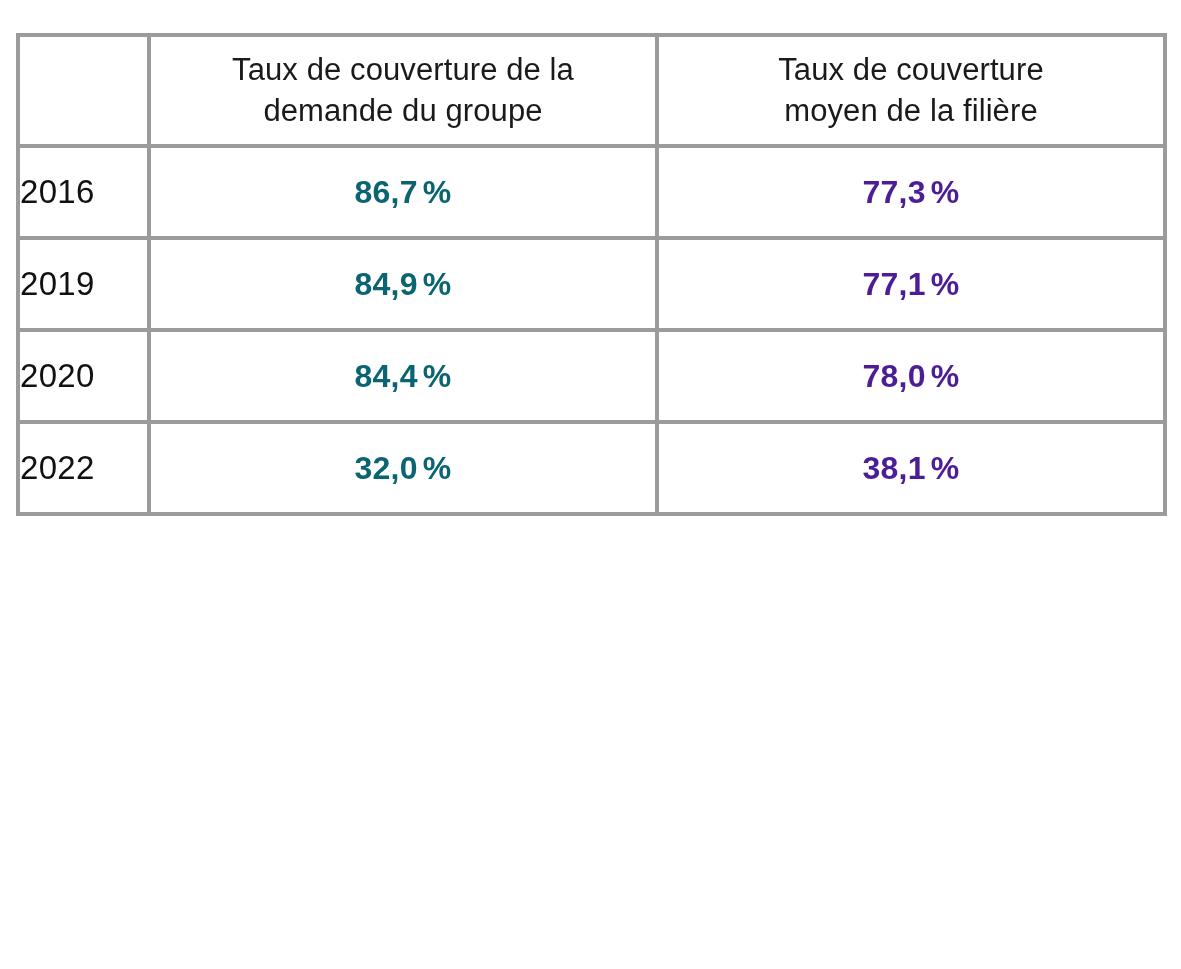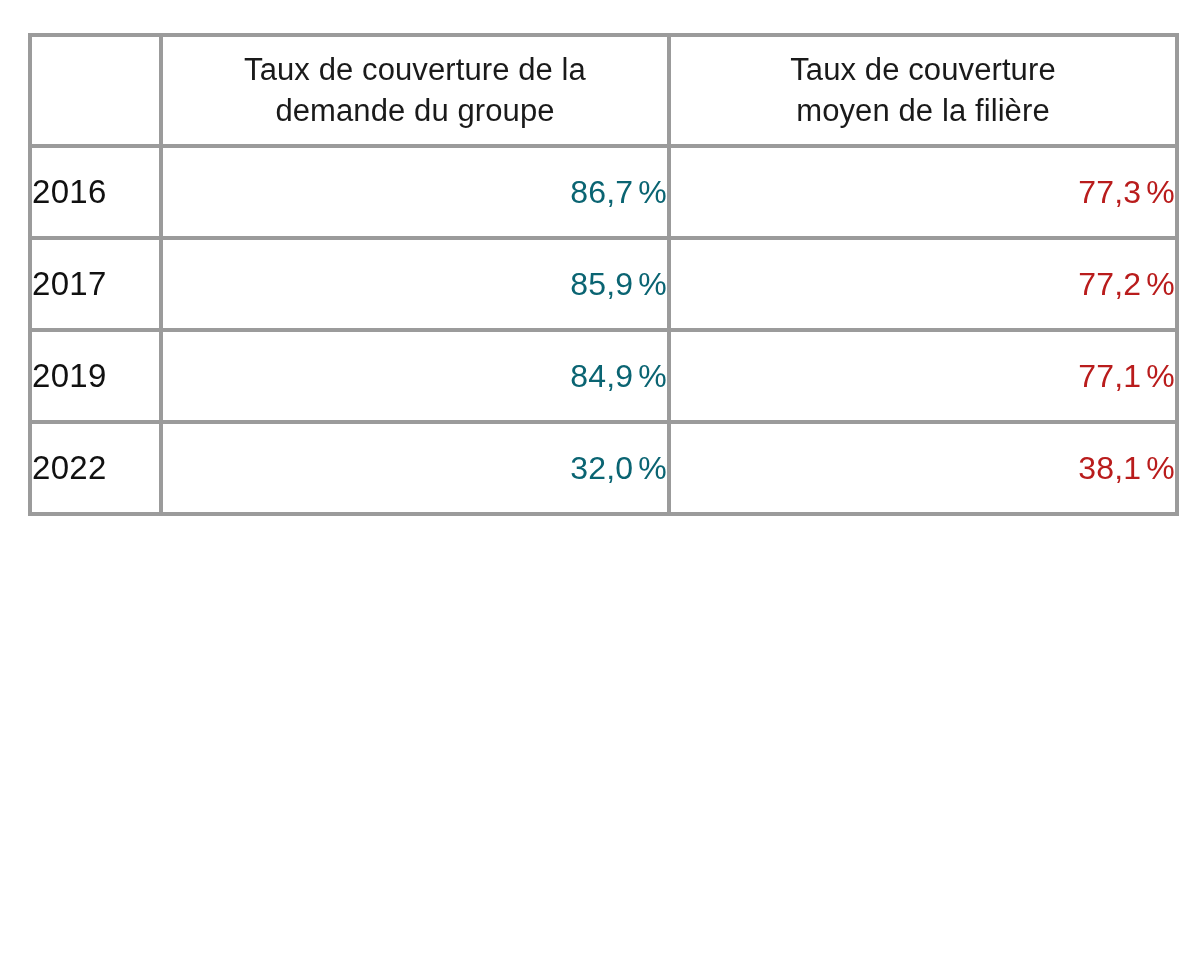--- a/index.html
+++ b/index.html
@@ -22,7 +22,7 @@
   }
   table.coverage {
     position: absolute;
-    left: 28px;
+    left: 16px;
     top: 33px;
     width: 1147px;
     border-collapse: collapse;

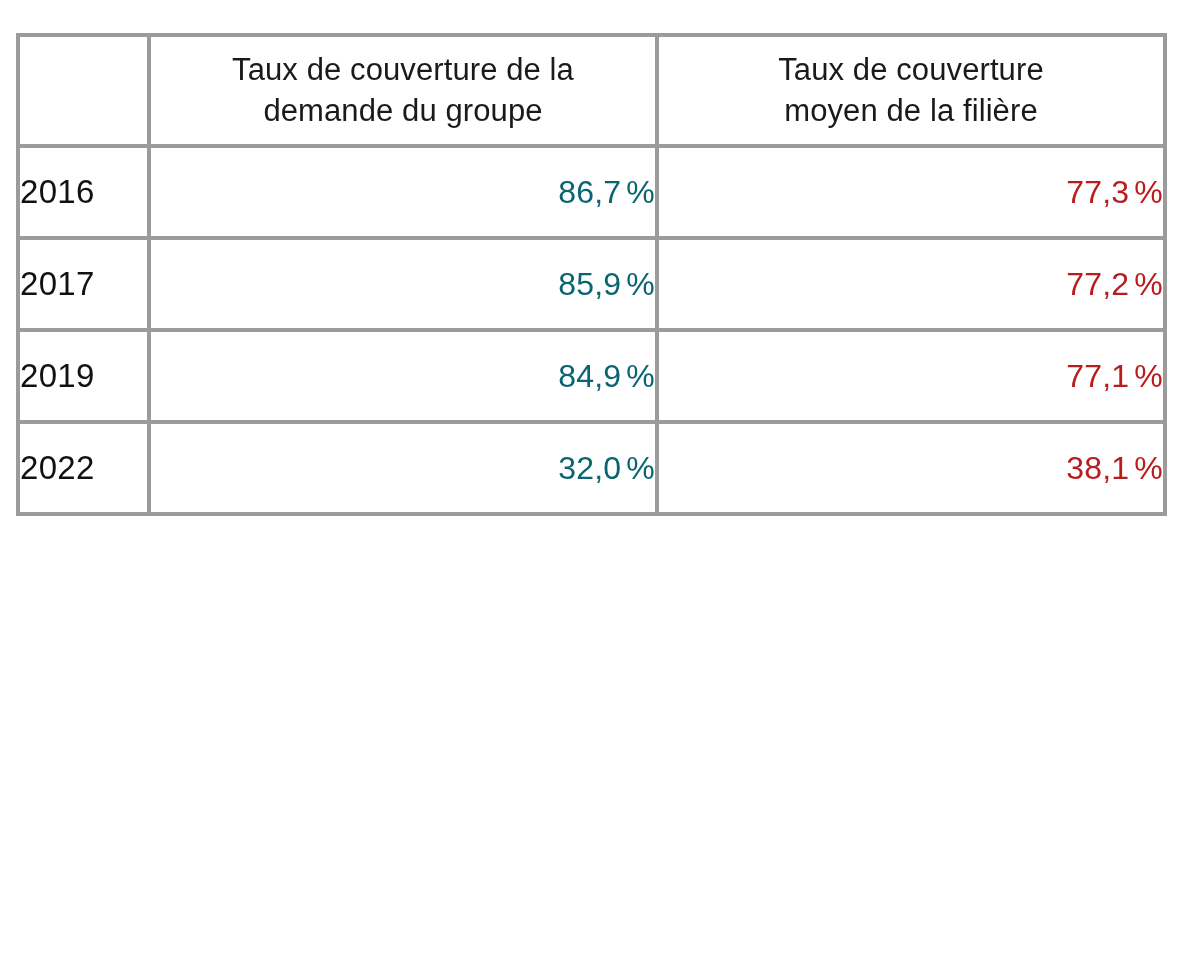--- a/index.html
+++ b/index.html
@@ -74,9 +74,9 @@
 
   td.value-cell {
     height: 92px;
-    text-align: right;
+    text-align: center;
     font-size: 32px;
-    font-weight: 400;
+    font-weight: 700;
     letter-spacing: 0.2px;
     padding-bottom: 8px;
     box-sizing: border-box;

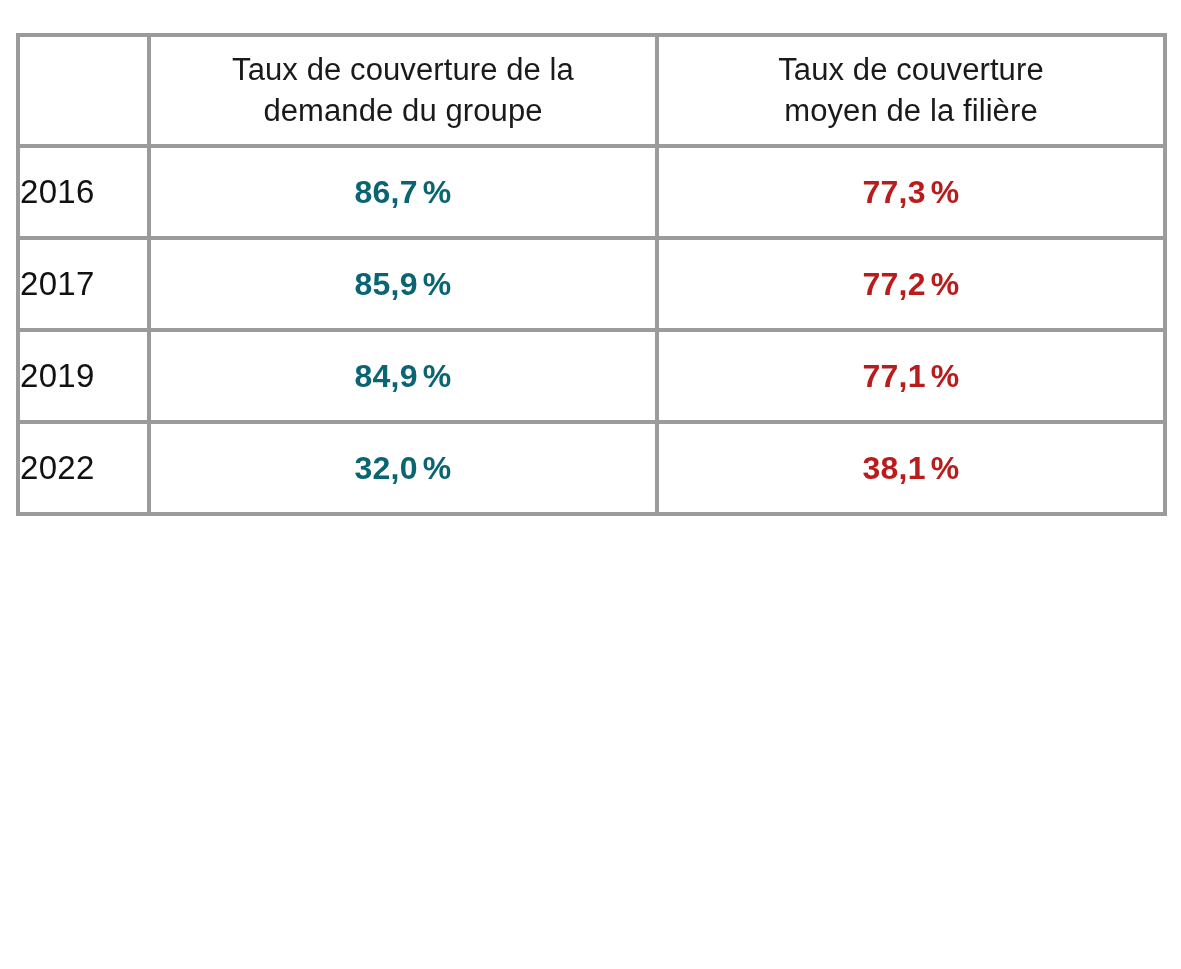--- a/index.html
+++ b/index.html
@@ -82,7 +82,7 @@
     box-sizing: border-box;
   }
   td.value-cell.teal   { color: #0a6472; }
-  td.value-cell.orange { color: #b91c1c; }
+  td.value-cell.orange { color: #4c1d95; }
 
   .val-num { }
   .val-pct { margin-left: 0.16em; }

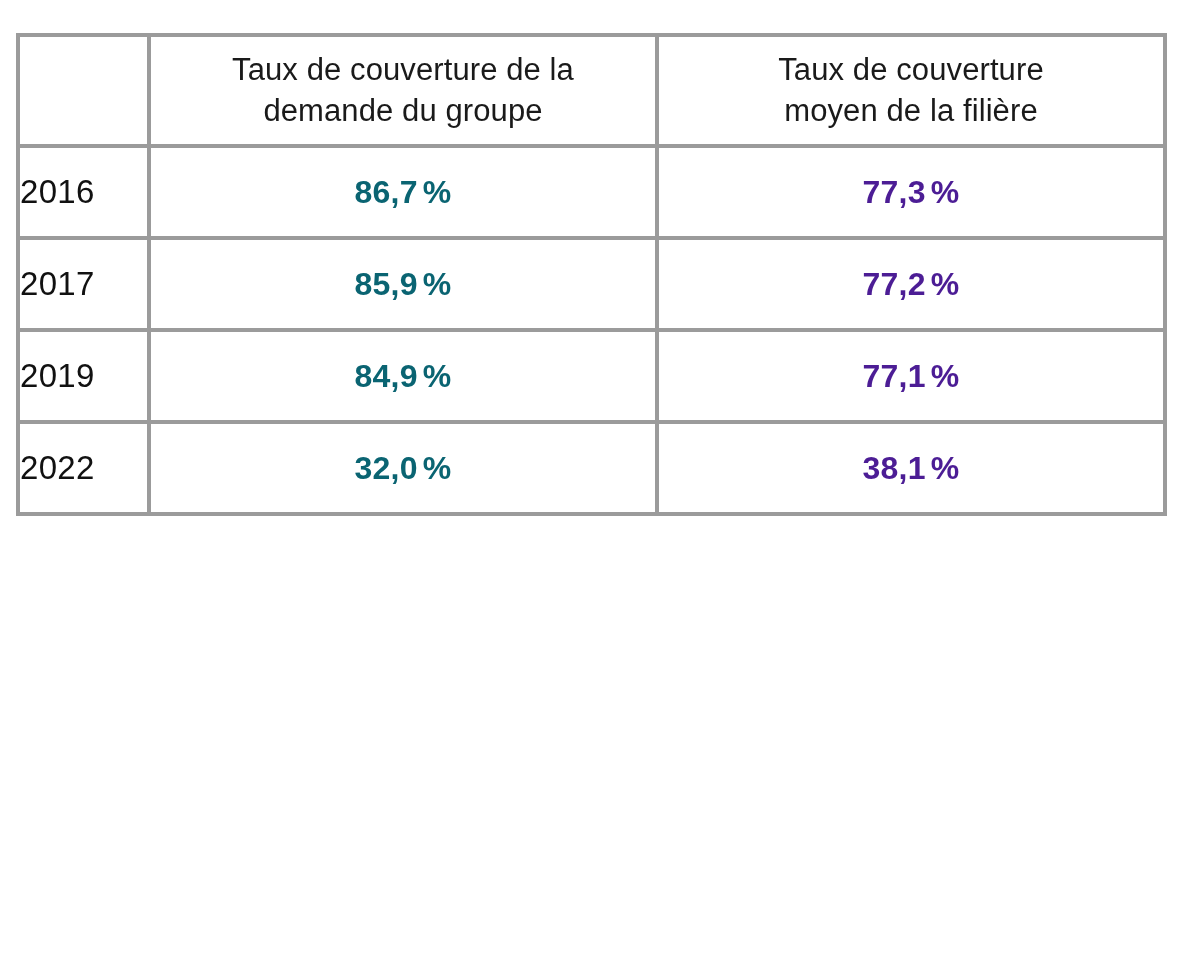--- a/index.html
+++ b/index.html
@@ -117,11 +117,6 @@
           <td class="value-cell orange"><span class="val-num">77,3</span><span class="val-pct">%</span></td>
         </tr>
         <tr>
-          <td class="year-cell">2017</td>
-          <td class="value-cell teal"><span class="val-num">85,9</span><span class="val-pct">%</span></td>
-          <td class="value-cell orange"><span class="val-num">77,2</span><span class="val-pct">%</span></td>
-        </tr>
-        <tr>
           <td class="year-cell">2019</td>
           <td class="value-cell teal"><span class="val-num">84,9</span><span class="val-pct">%</span></td>
           <td class="value-cell orange"><span class="val-num">77,1</span><span class="val-pct">%</span></td>

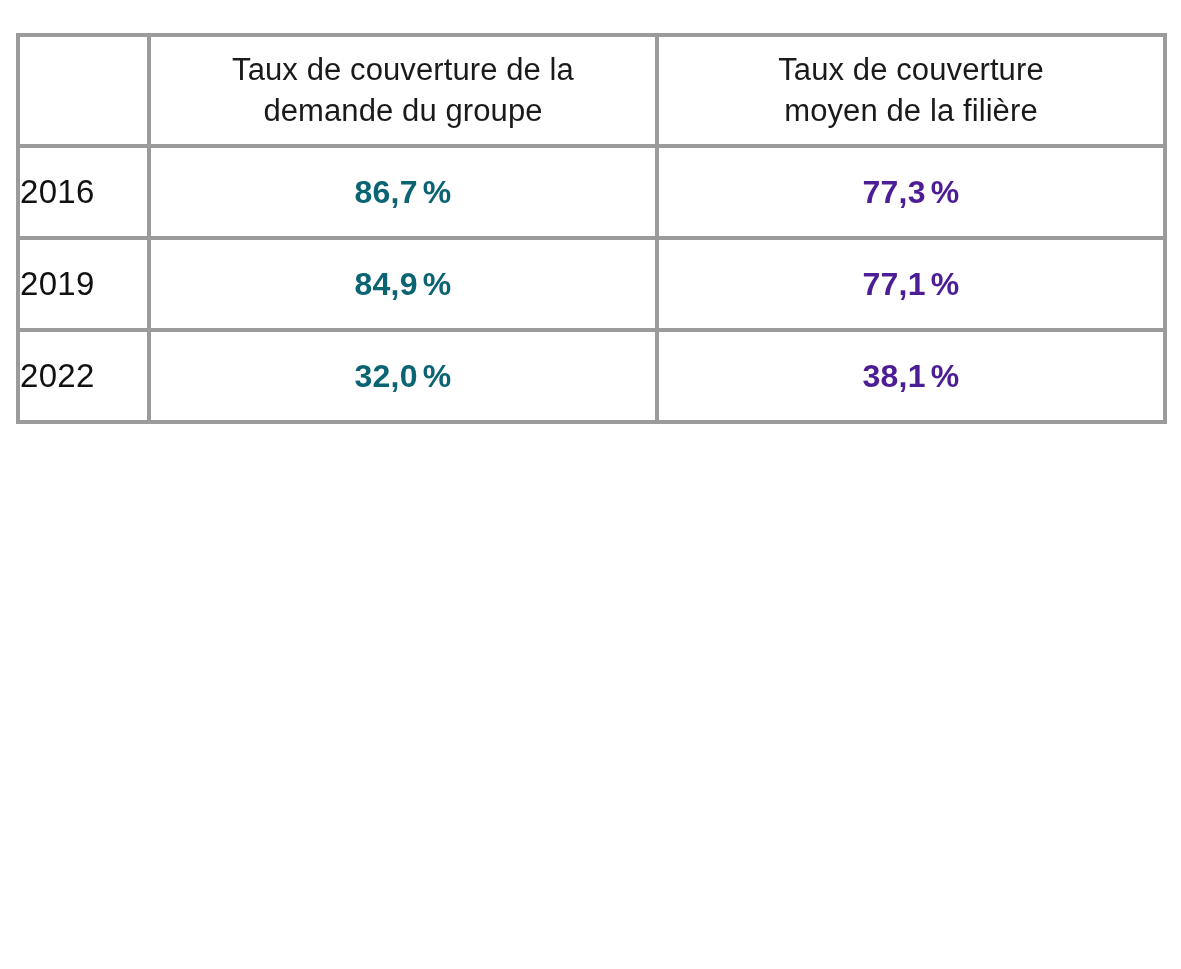--- a/index.html
+++ b/index.html
@@ -122,6 +122,11 @@
           <td class="value-cell orange"><span class="val-num">77,1</span><span class="val-pct">%</span></td>
         </tr>
         <tr>
+          <td class="year-cell">2020</td>
+          <td class="value-cell teal"><span class="val-num">84,4</span><span class="val-pct">%</span></td>
+          <td class="value-cell orange"><span class="val-num">78,0</span><span class="val-pct">%</span></td>
+        </tr>
+        <tr>
           <td class="year-cell">2022</td>
           <td class="value-cell teal"><span class="val-num">32,0</span><span class="val-pct">%</span></td>
           <td class="value-cell orange"><span class="val-num">38,1</span><span class="val-pct">%</span></td>

